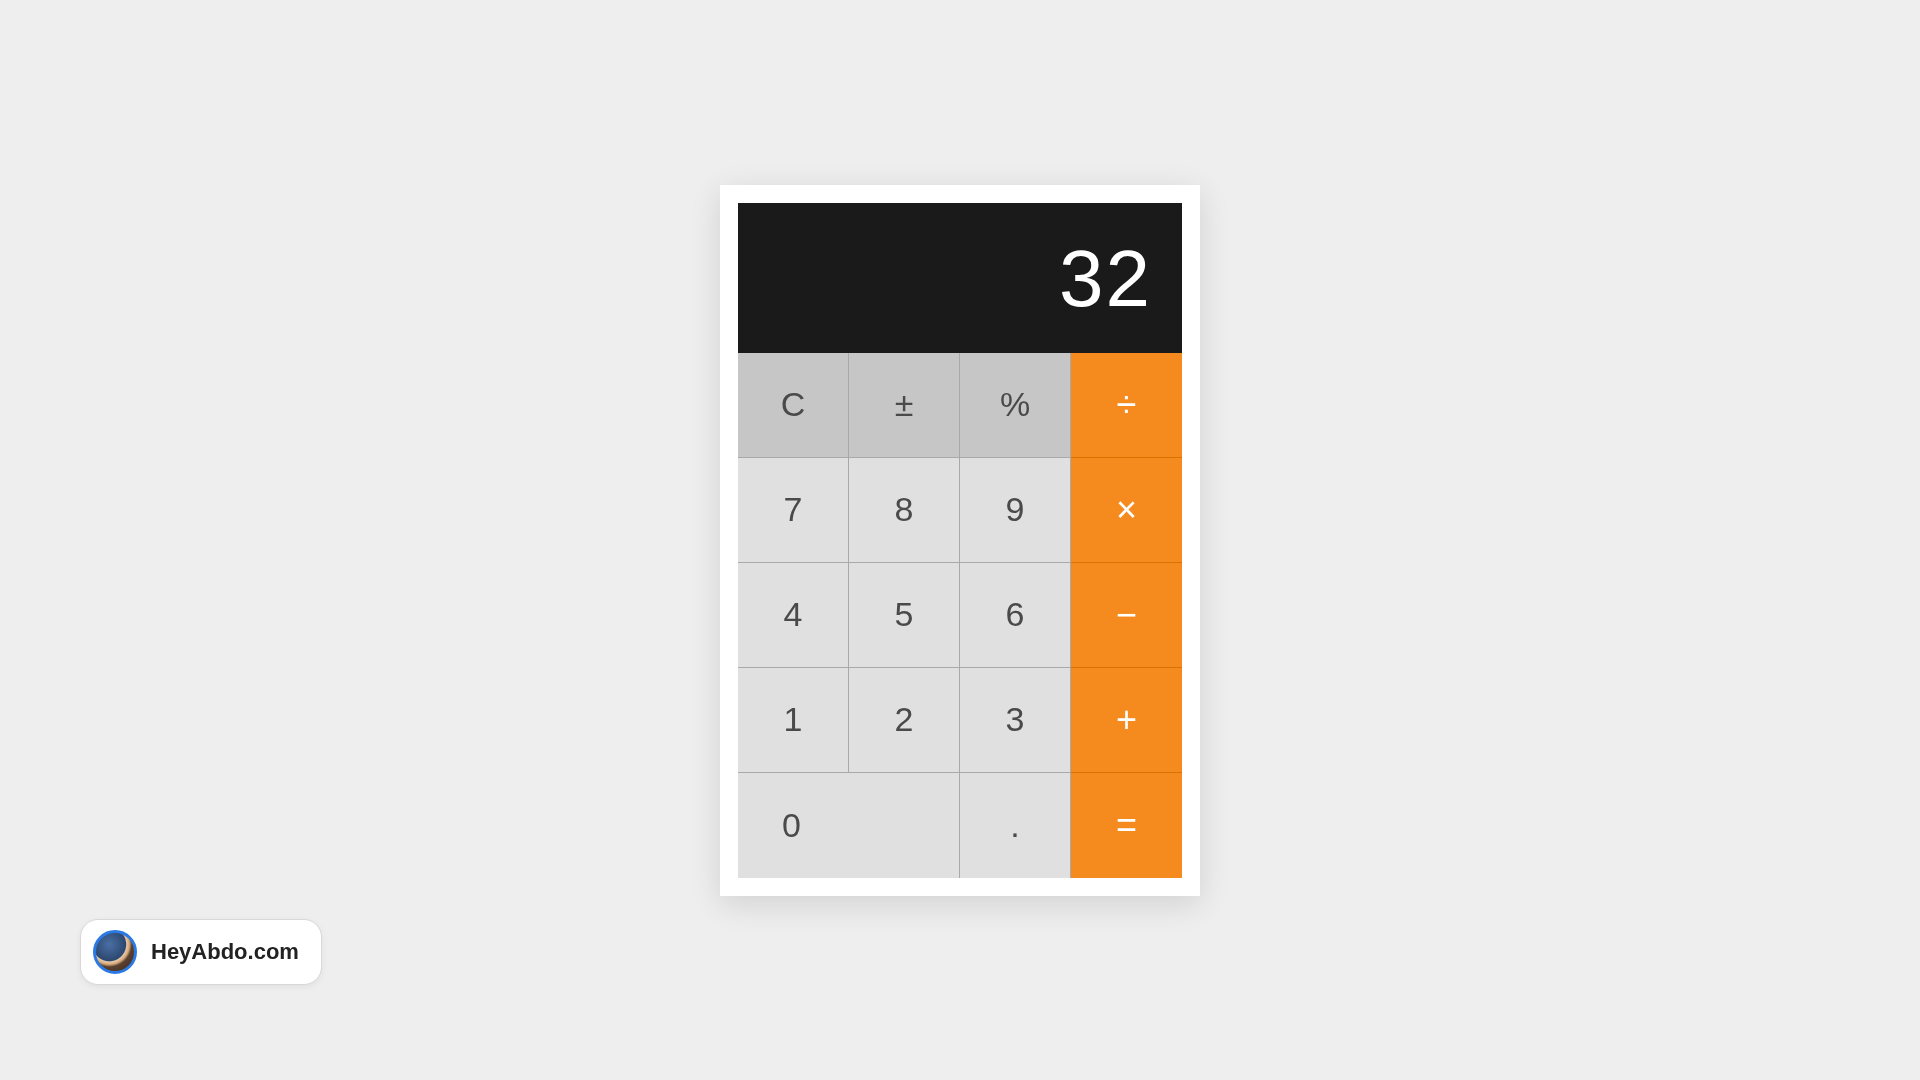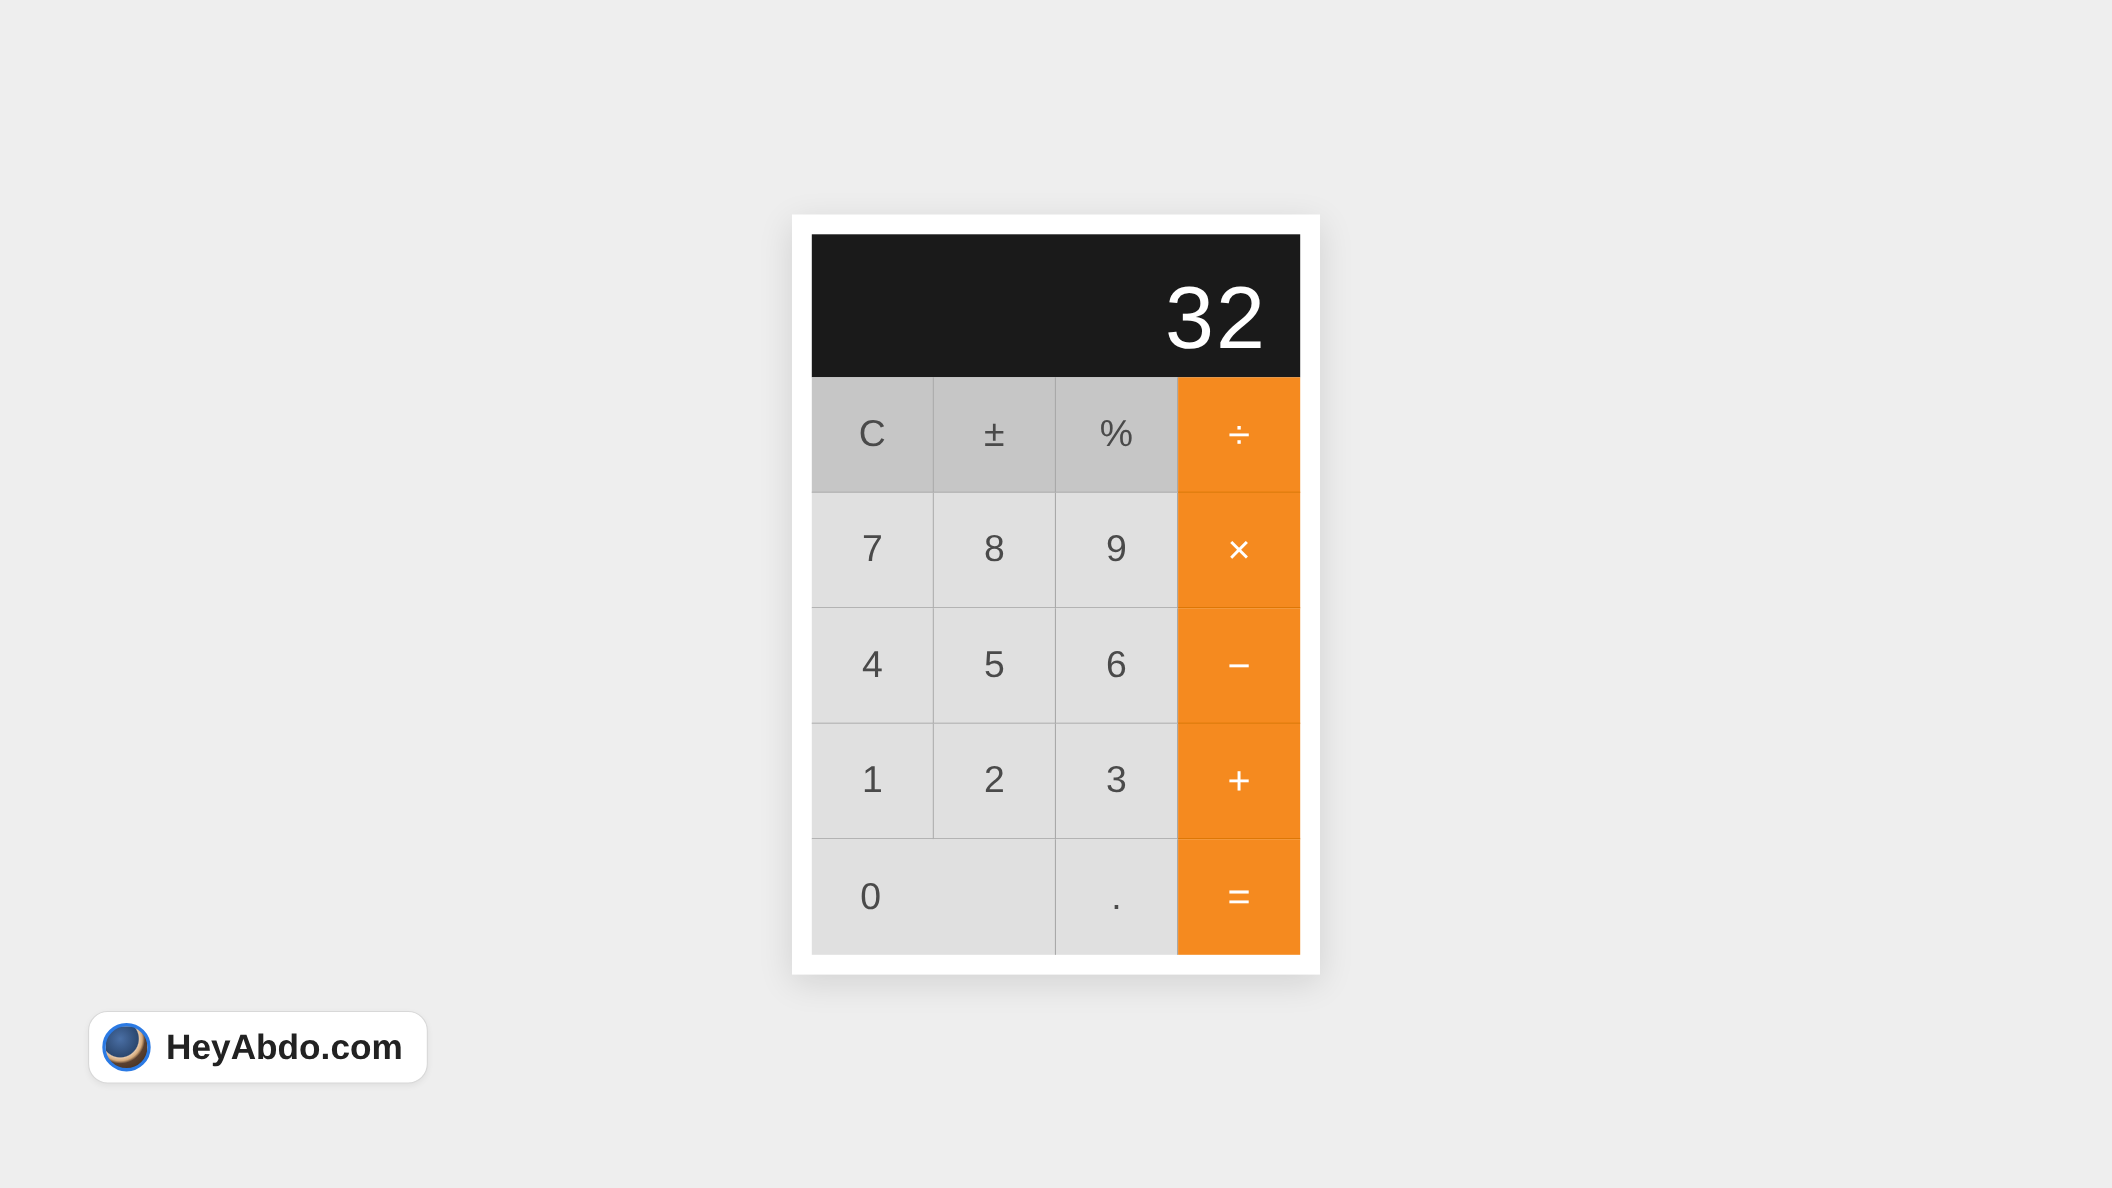--- a/index.html
+++ b/index.html
@@ -29,7 +29,7 @@
       text-align: right;
       font-size: 80px;
       font-weight: 200;
-      padding: 30px 30px 8px 20px;
+      padding: 30px 30px 28px 20px;
       letter-spacing: 2px;
     }
     .keypad {

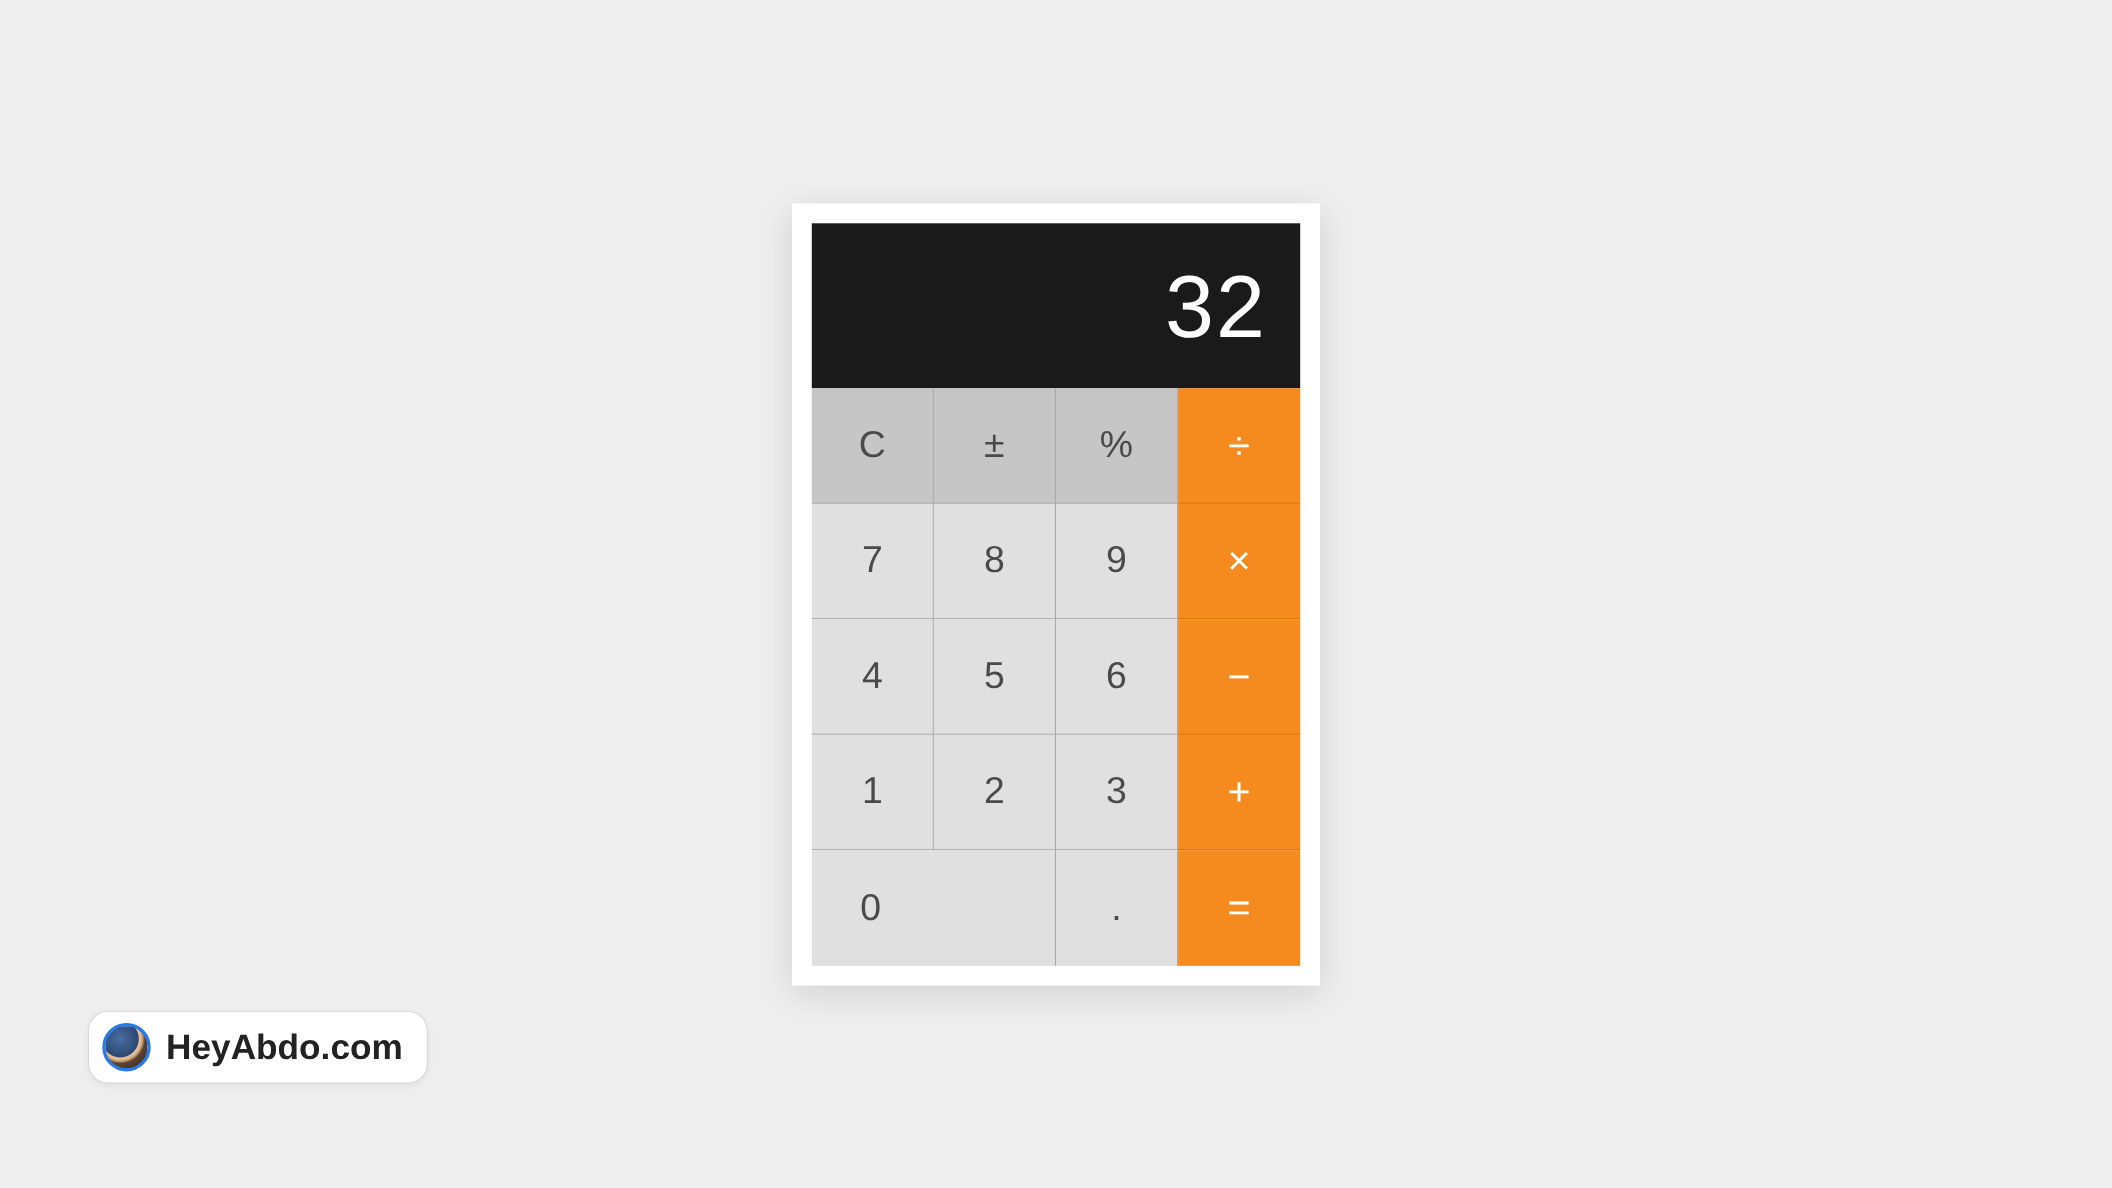--- a/index.html
+++ b/index.html
@@ -94,7 +94,7 @@
       flex-shrink: 0;
     }
     .badge .label {
-      font-size: 32px;
+      font-size: 22px;
       font-weight: 700;
       color: #222;
     }

